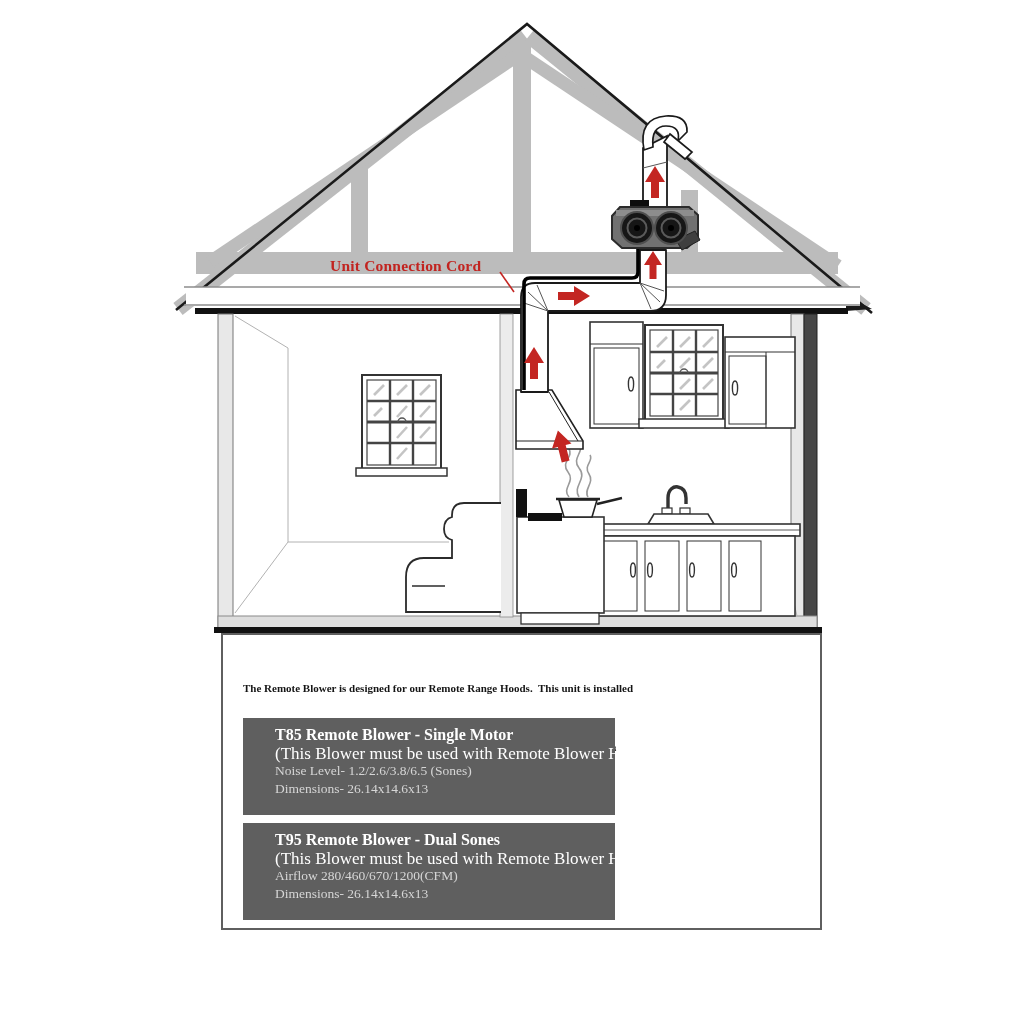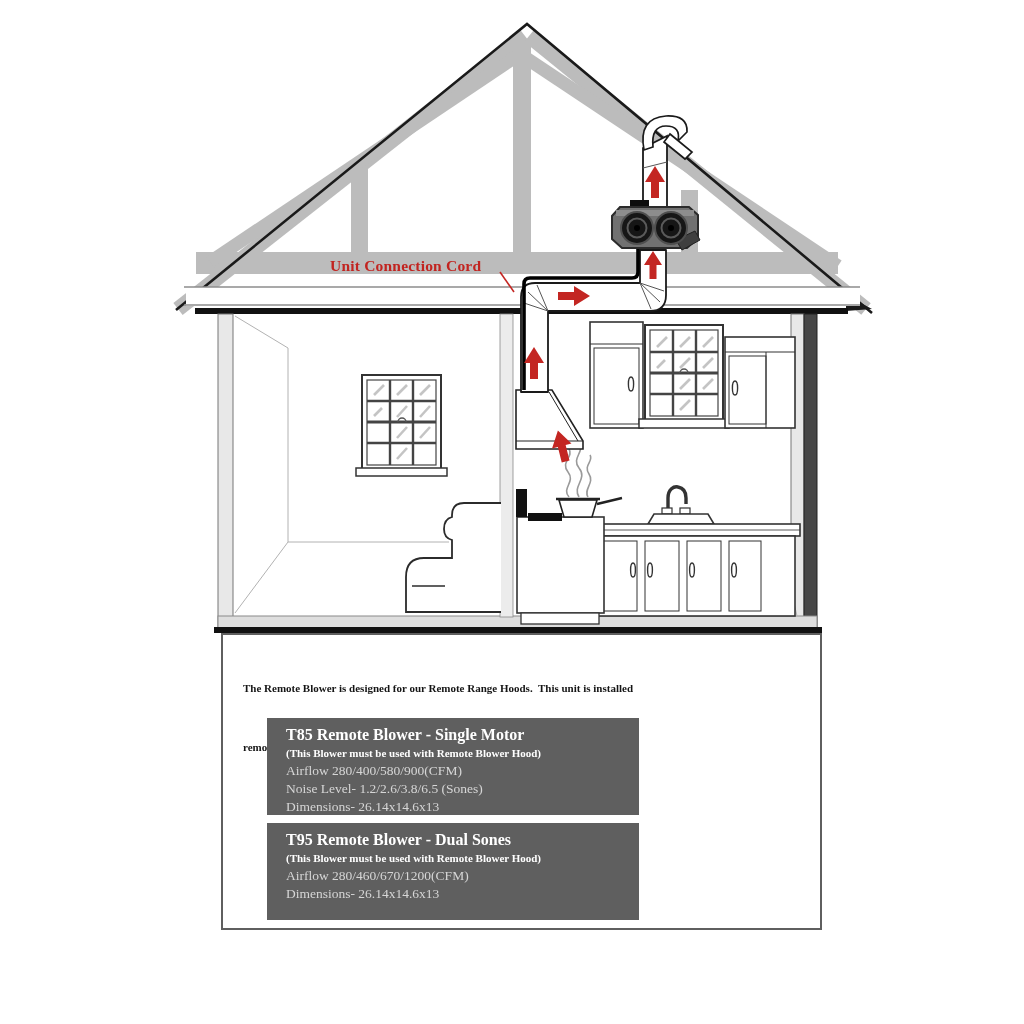--- a/index.html
+++ b/index.html
@@ -22,7 +22,7 @@
   }
   .panel{
     left:243px;width:372px;height:97px;background:#5f5f5f;
-    box-sizing:border-box;padding:7px 10px 0 19px;color:#ffffff;margin-left:24px;
+    box-sizing:border-box;padding:7px 10px 0 32px;color:#ffffff;
   }
   .panel-1{top:718px;}
   .panel-2{top:823px;}

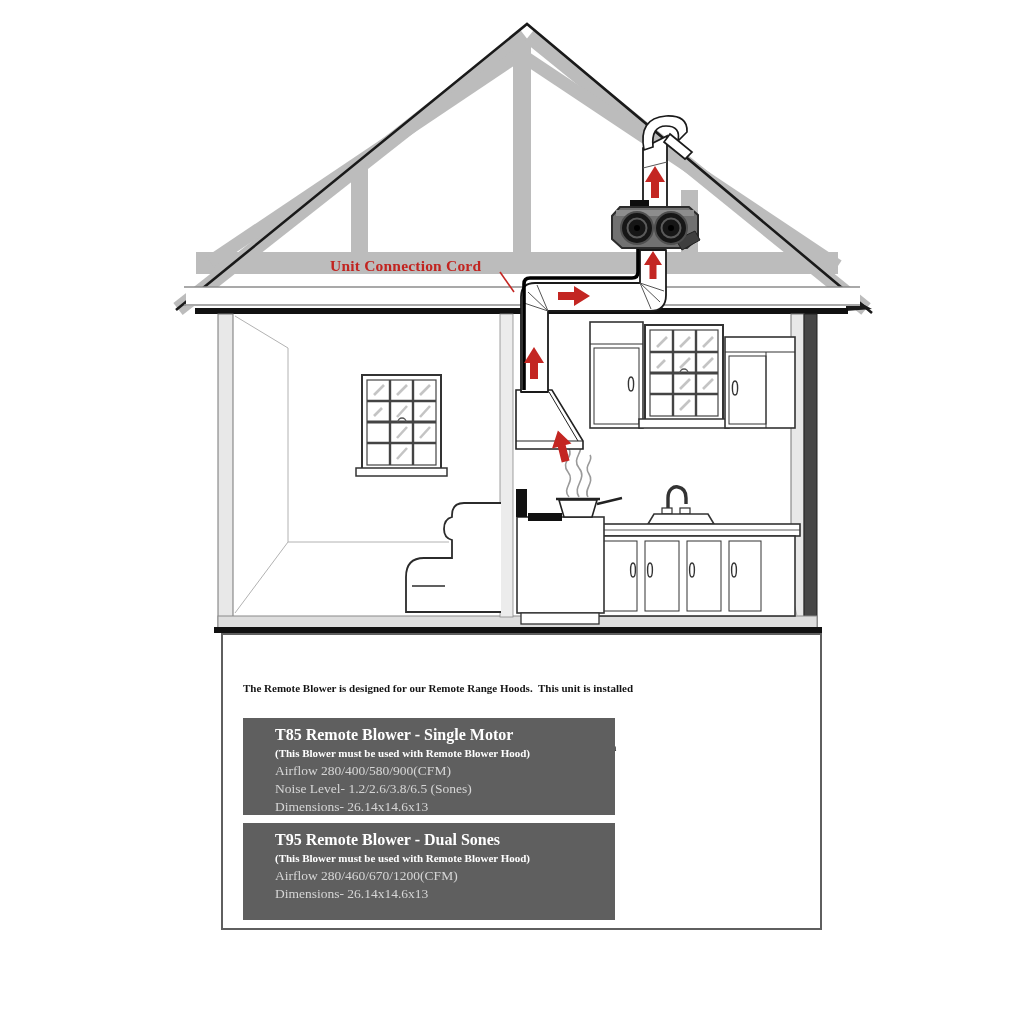--- a/index.html
+++ b/index.html
@@ -27,7 +27,7 @@
   .panel-1{top:718px;}
   .panel-2{top:823px;}
   .panel .title{font-size:16px;font-weight:bold;line-height:20px;white-space:pre;}
-  .panel .note{font-size:11px;font-weight:bold;line-height:17px;white-space:pre;}
+  .panel .note{font-size:17px;font-weight:normal;line-height:17px;white-space:pre;}
   .panel .spec{font-size:13.5px;font-weight:normal;color:#d6d6d6;line-height:18px;white-space:pre;}
 </style>
 </head>

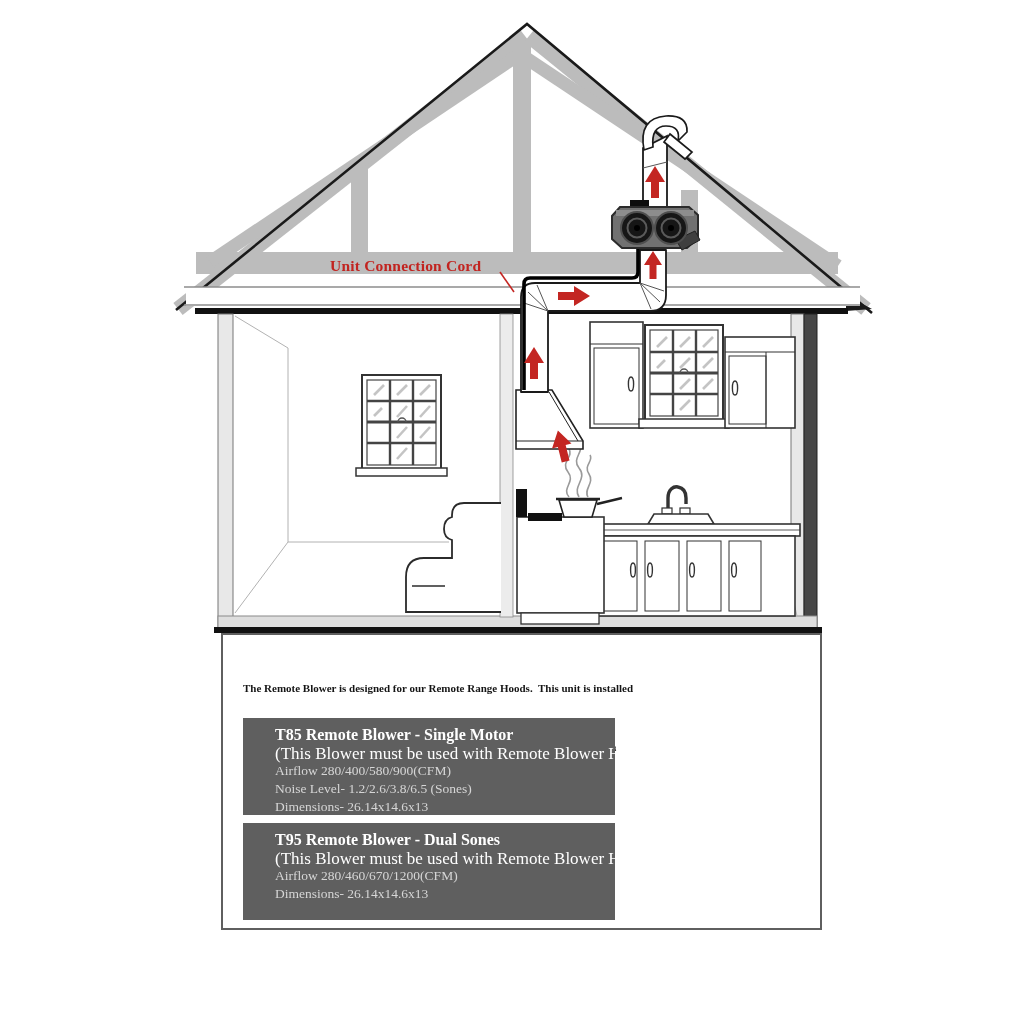--- a/index.html
+++ b/index.html
@@ -255,7 +255,6 @@
 <div class="abs panel panel-1">
   <div class="title">T85 Remote Blower - Single Motor</div>
   <div class="note">(This Blower must be used with Remote Blower Hood)</div>
-  <div class="spec">Airflow 280/400/580/900(CFM)</div>
   <div class="spec">Noise Level- 1.2/2.6/3.8/6.5 (Sones)</div>
   <div class="spec">Dimensions- 26.14x14.6x13</div>
 </div>

